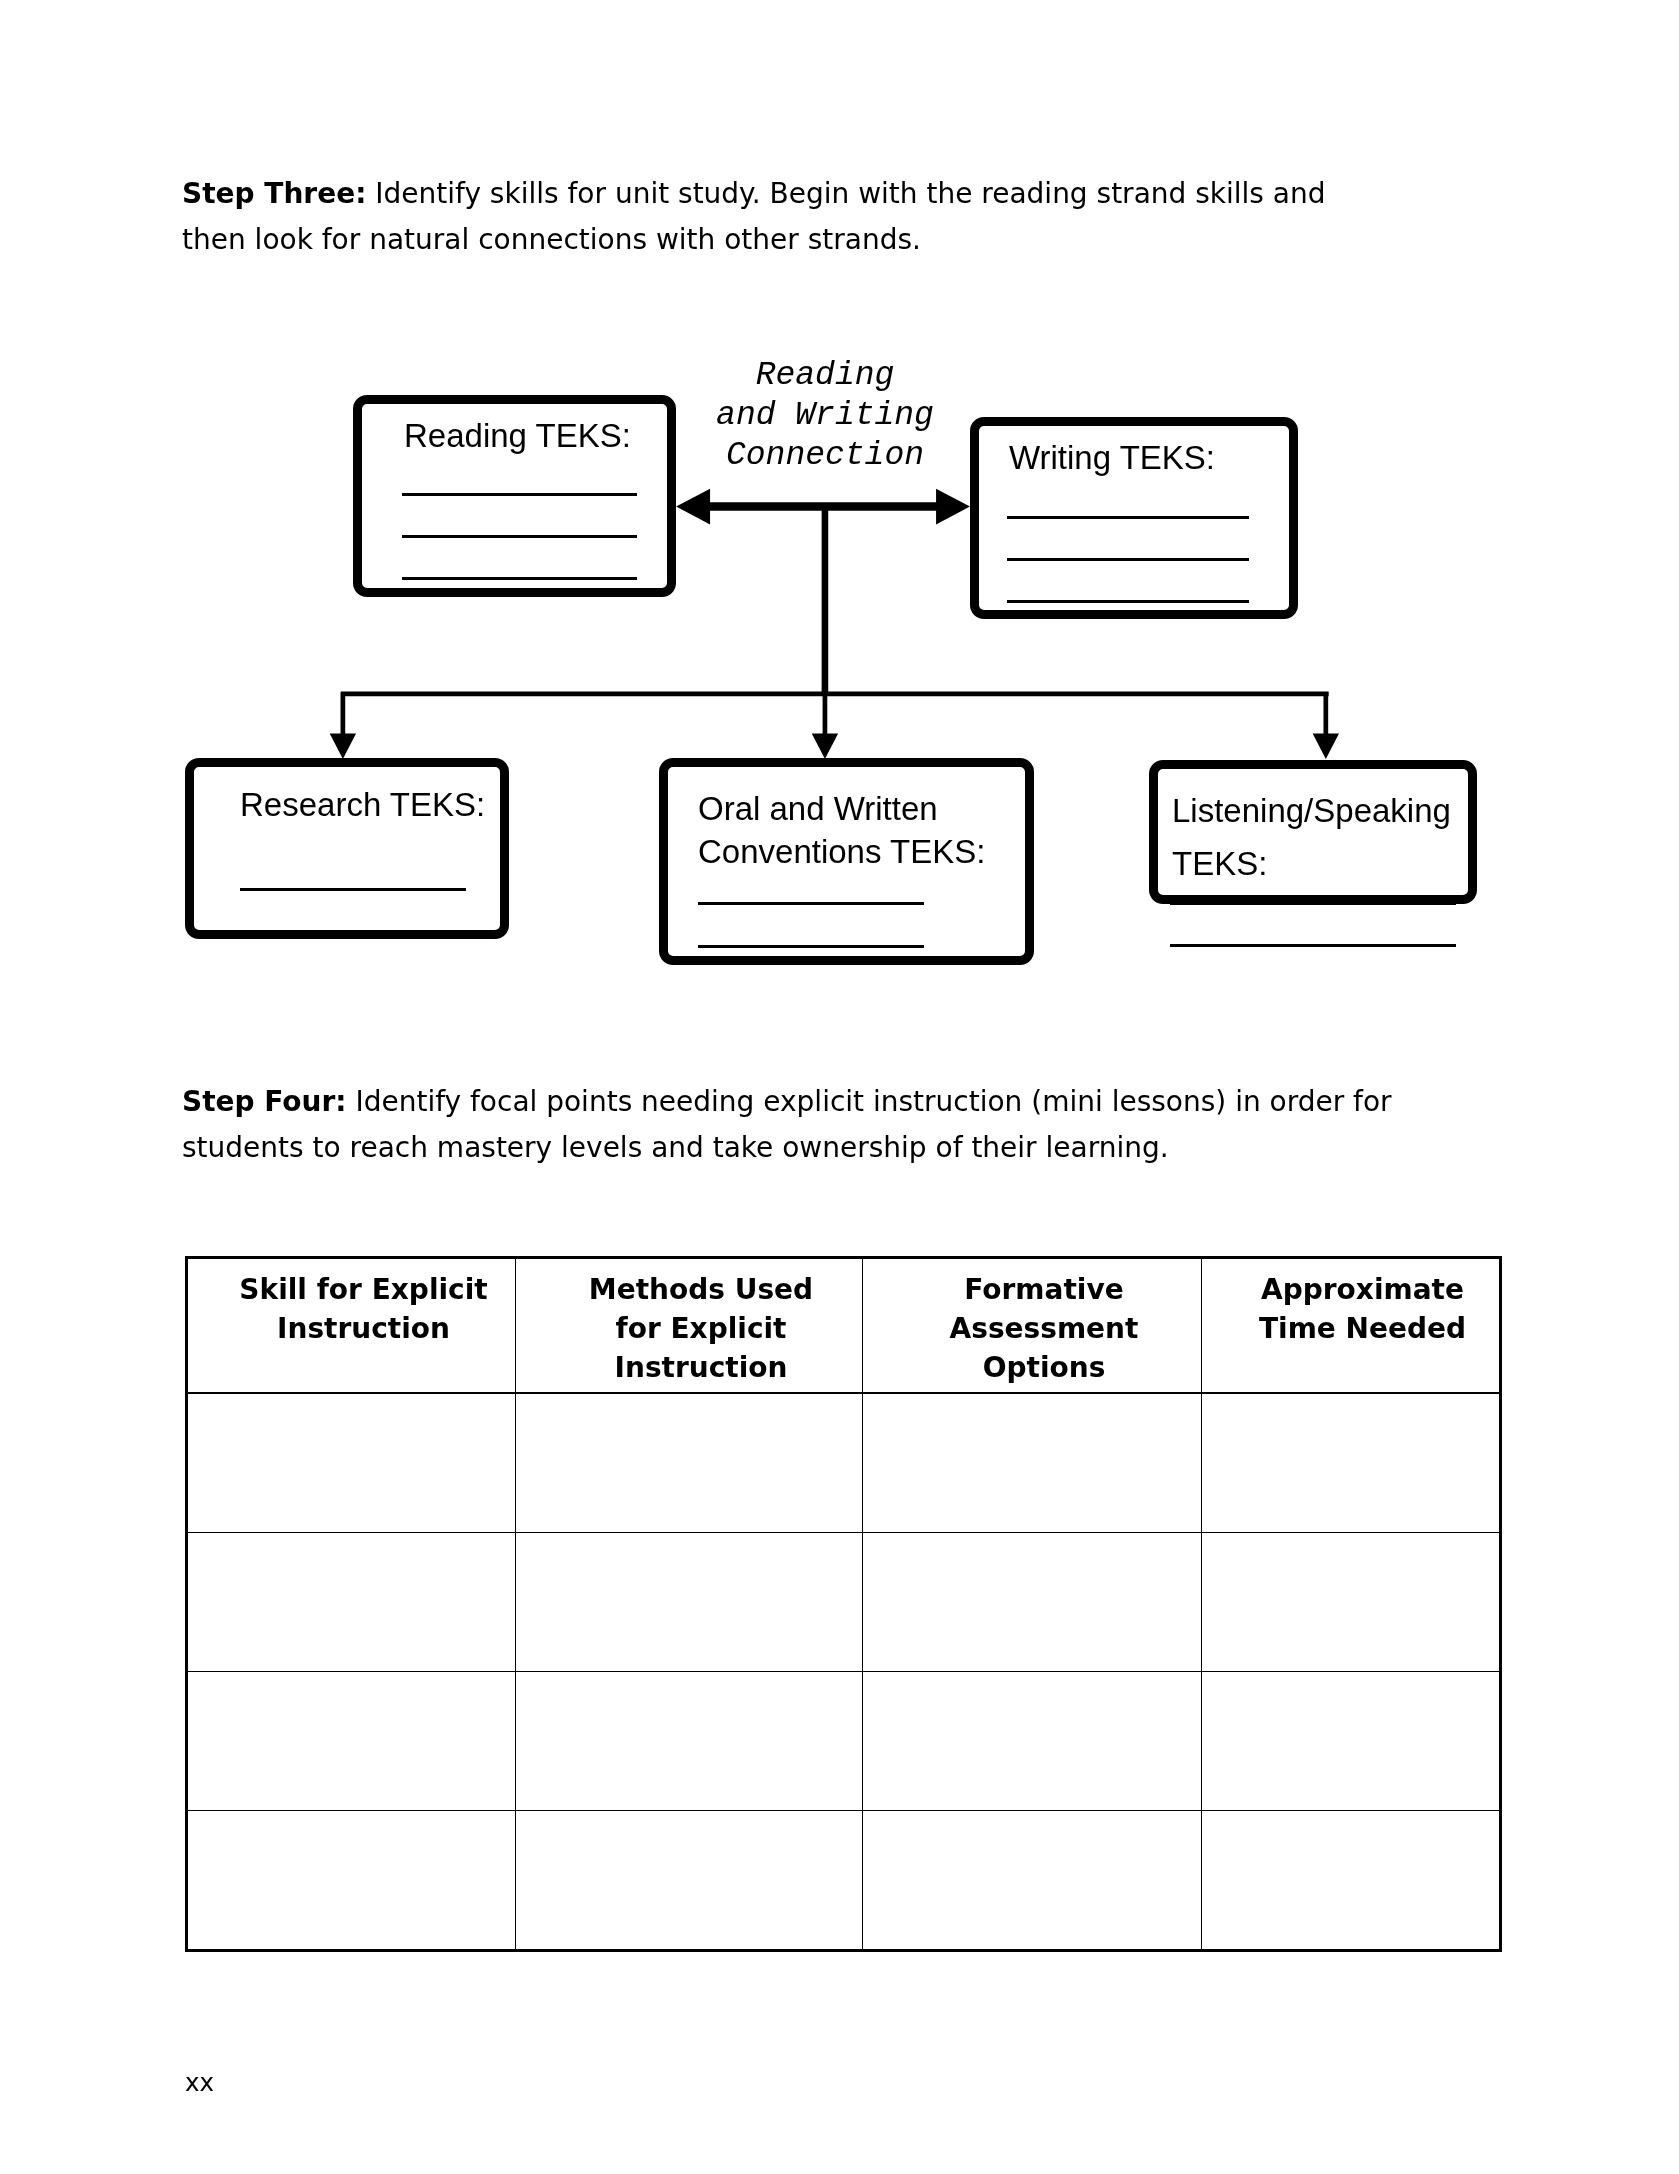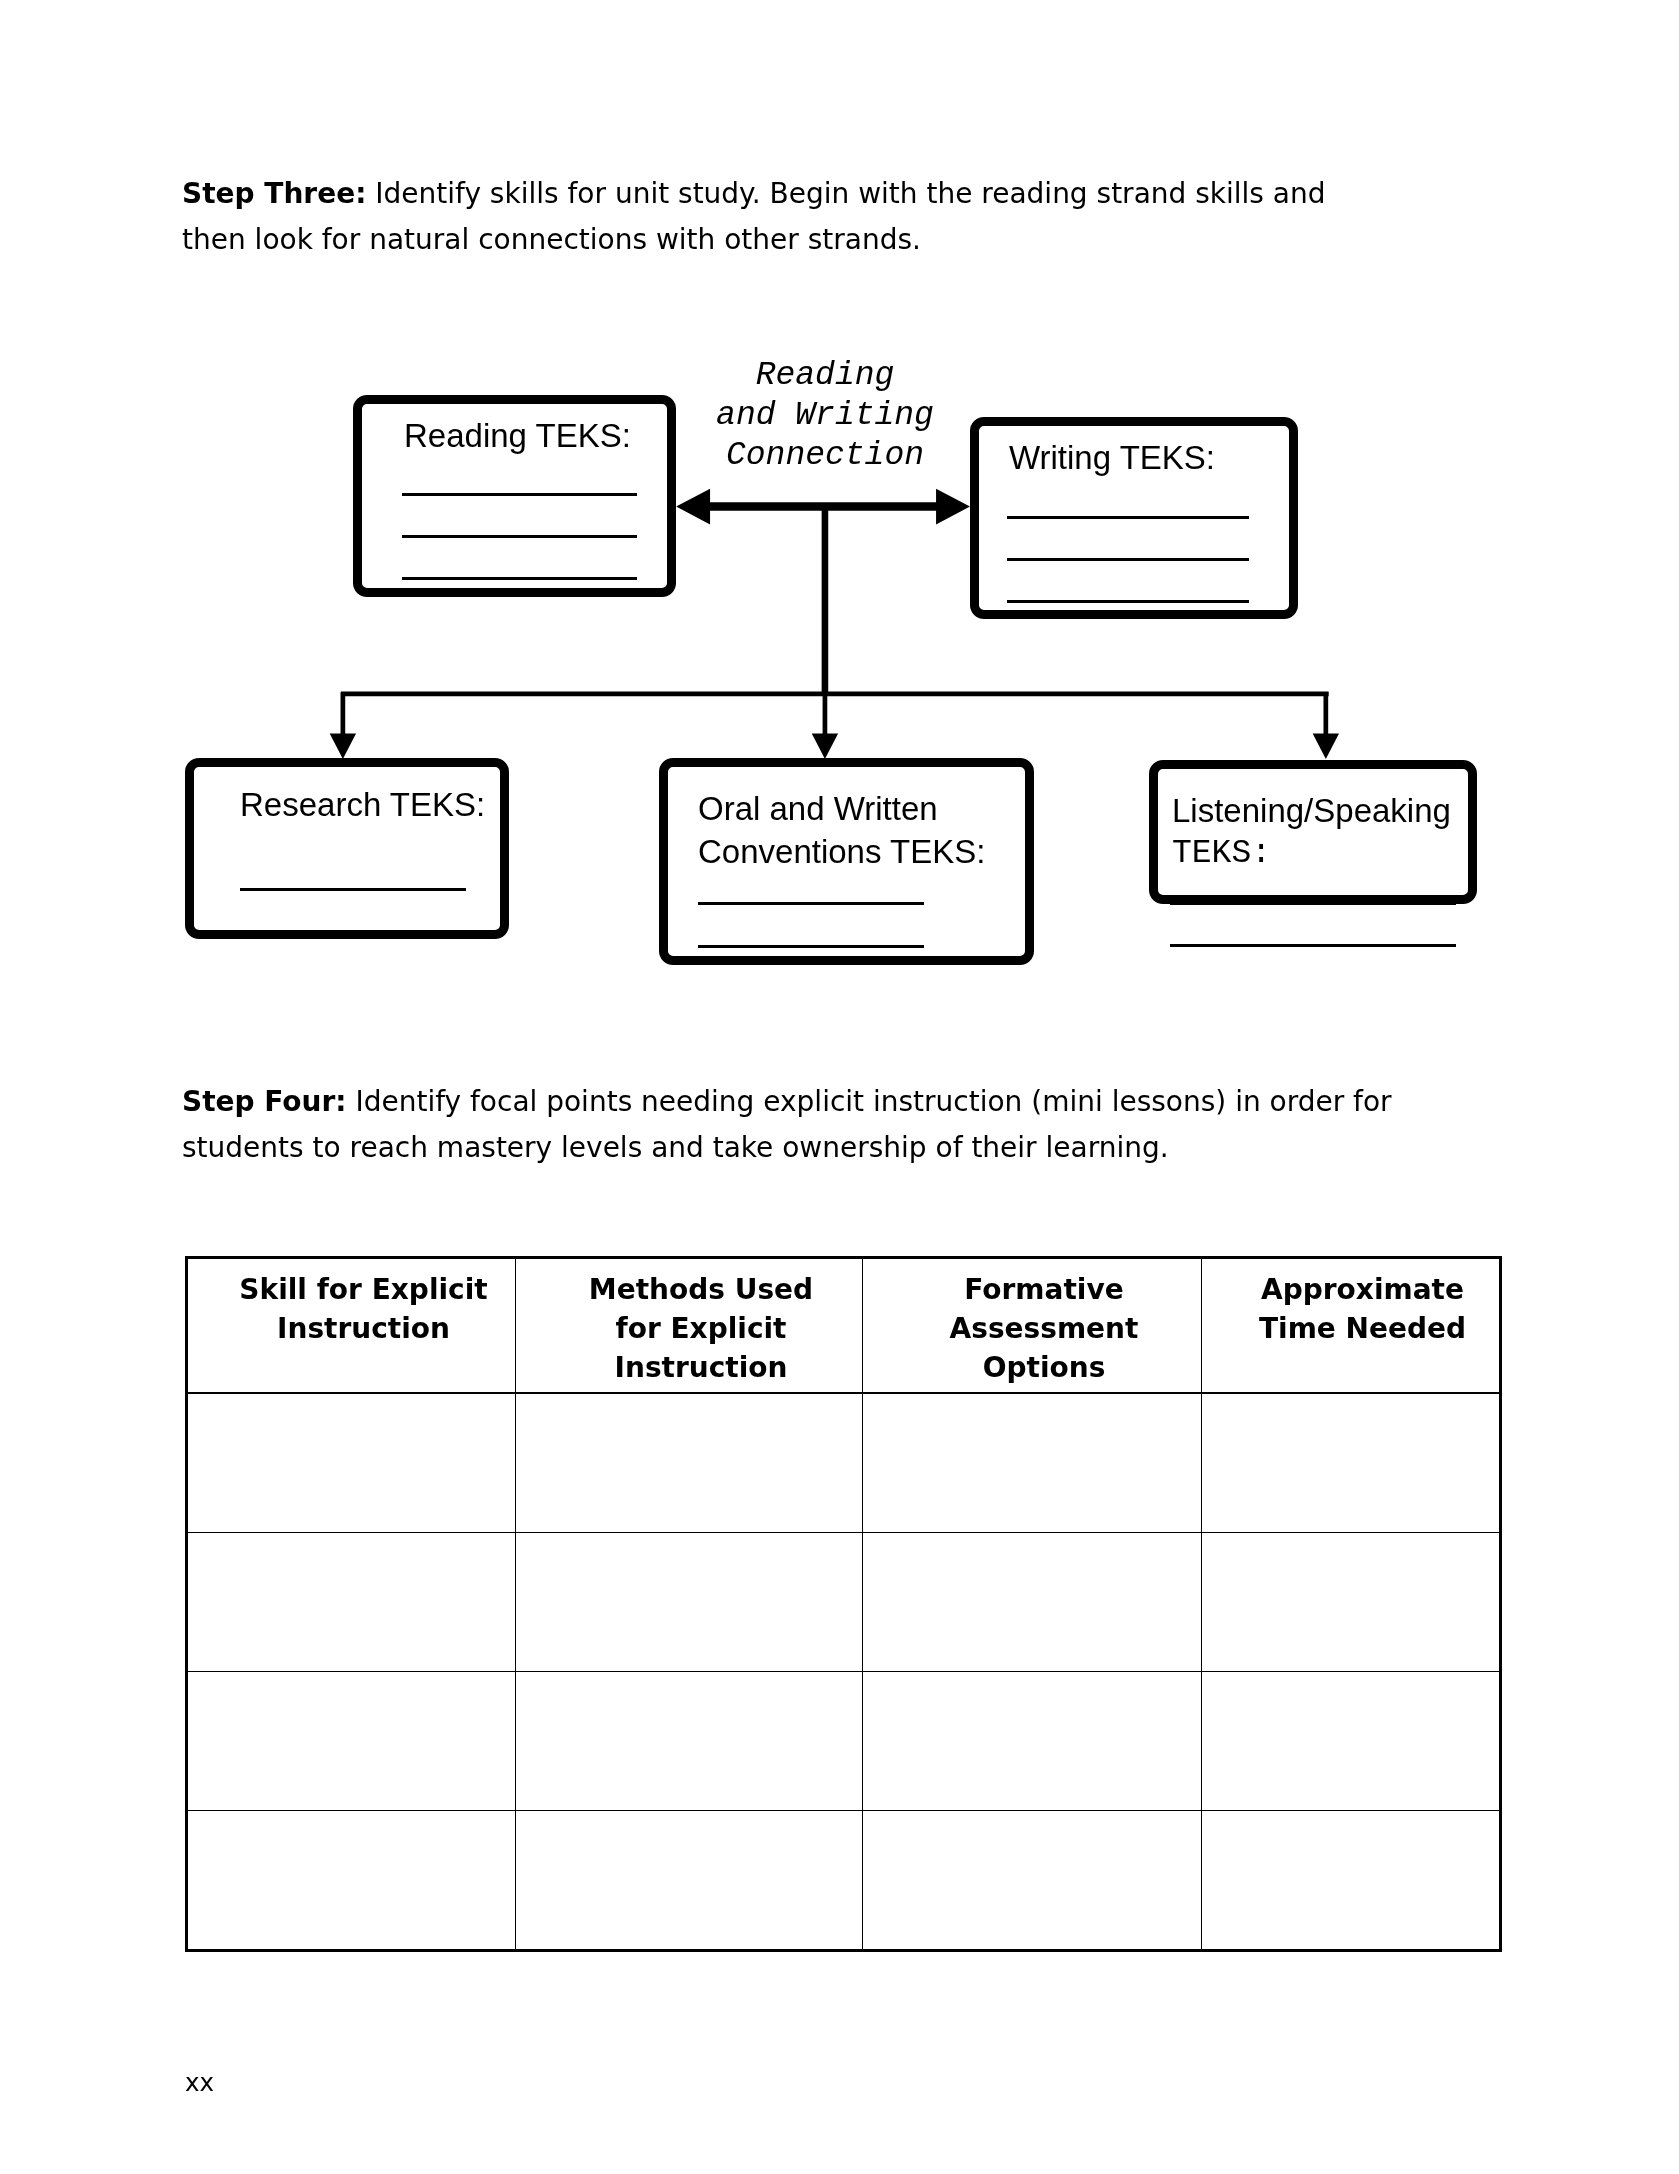--- a/index.html
+++ b/index.html
@@ -164,7 +164,7 @@
 
   <div class="tek-box" id="box-listening">
     <div class="box-label" style="left:14px; top:22.6px;">Listening/Speaking</div>
-    <div class="box-label" style="left:14px; top:66px;font-family:Liberation Mono, monospace;">TEKS:</div>
+    <div class="box-label" style="left:14px; top:76px;">TEKS:</div>
     <div class="blank-line" style="left:12.2px; top:133px; width:286px;"></div>
     <div class="blank-line" style="left:12.2px; top:175px; width:286px;"></div>
   </div>

